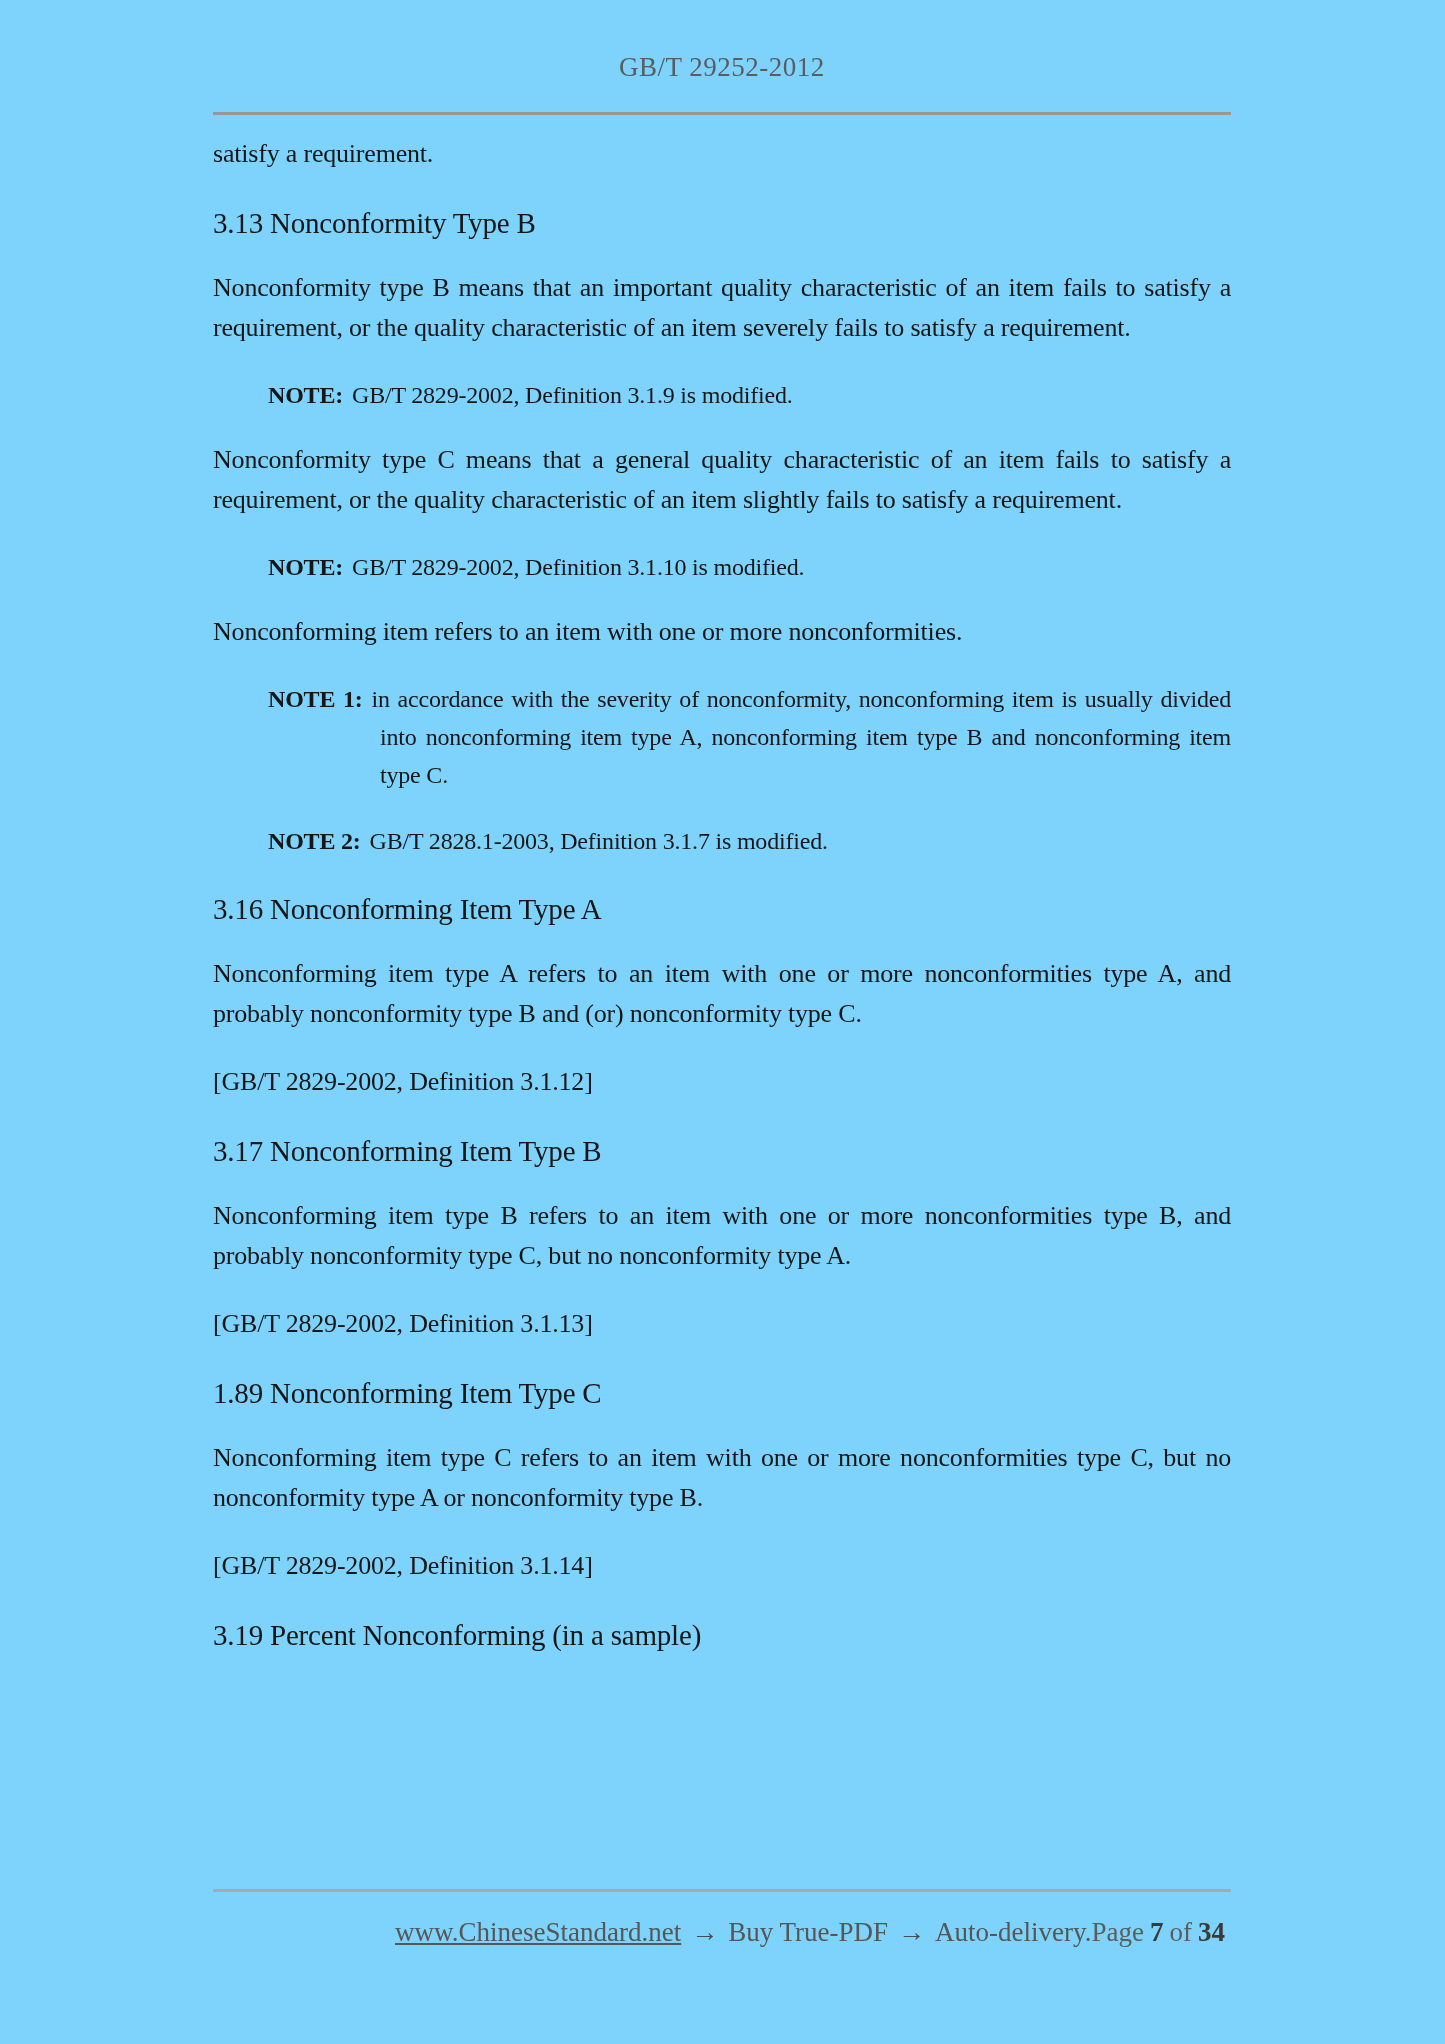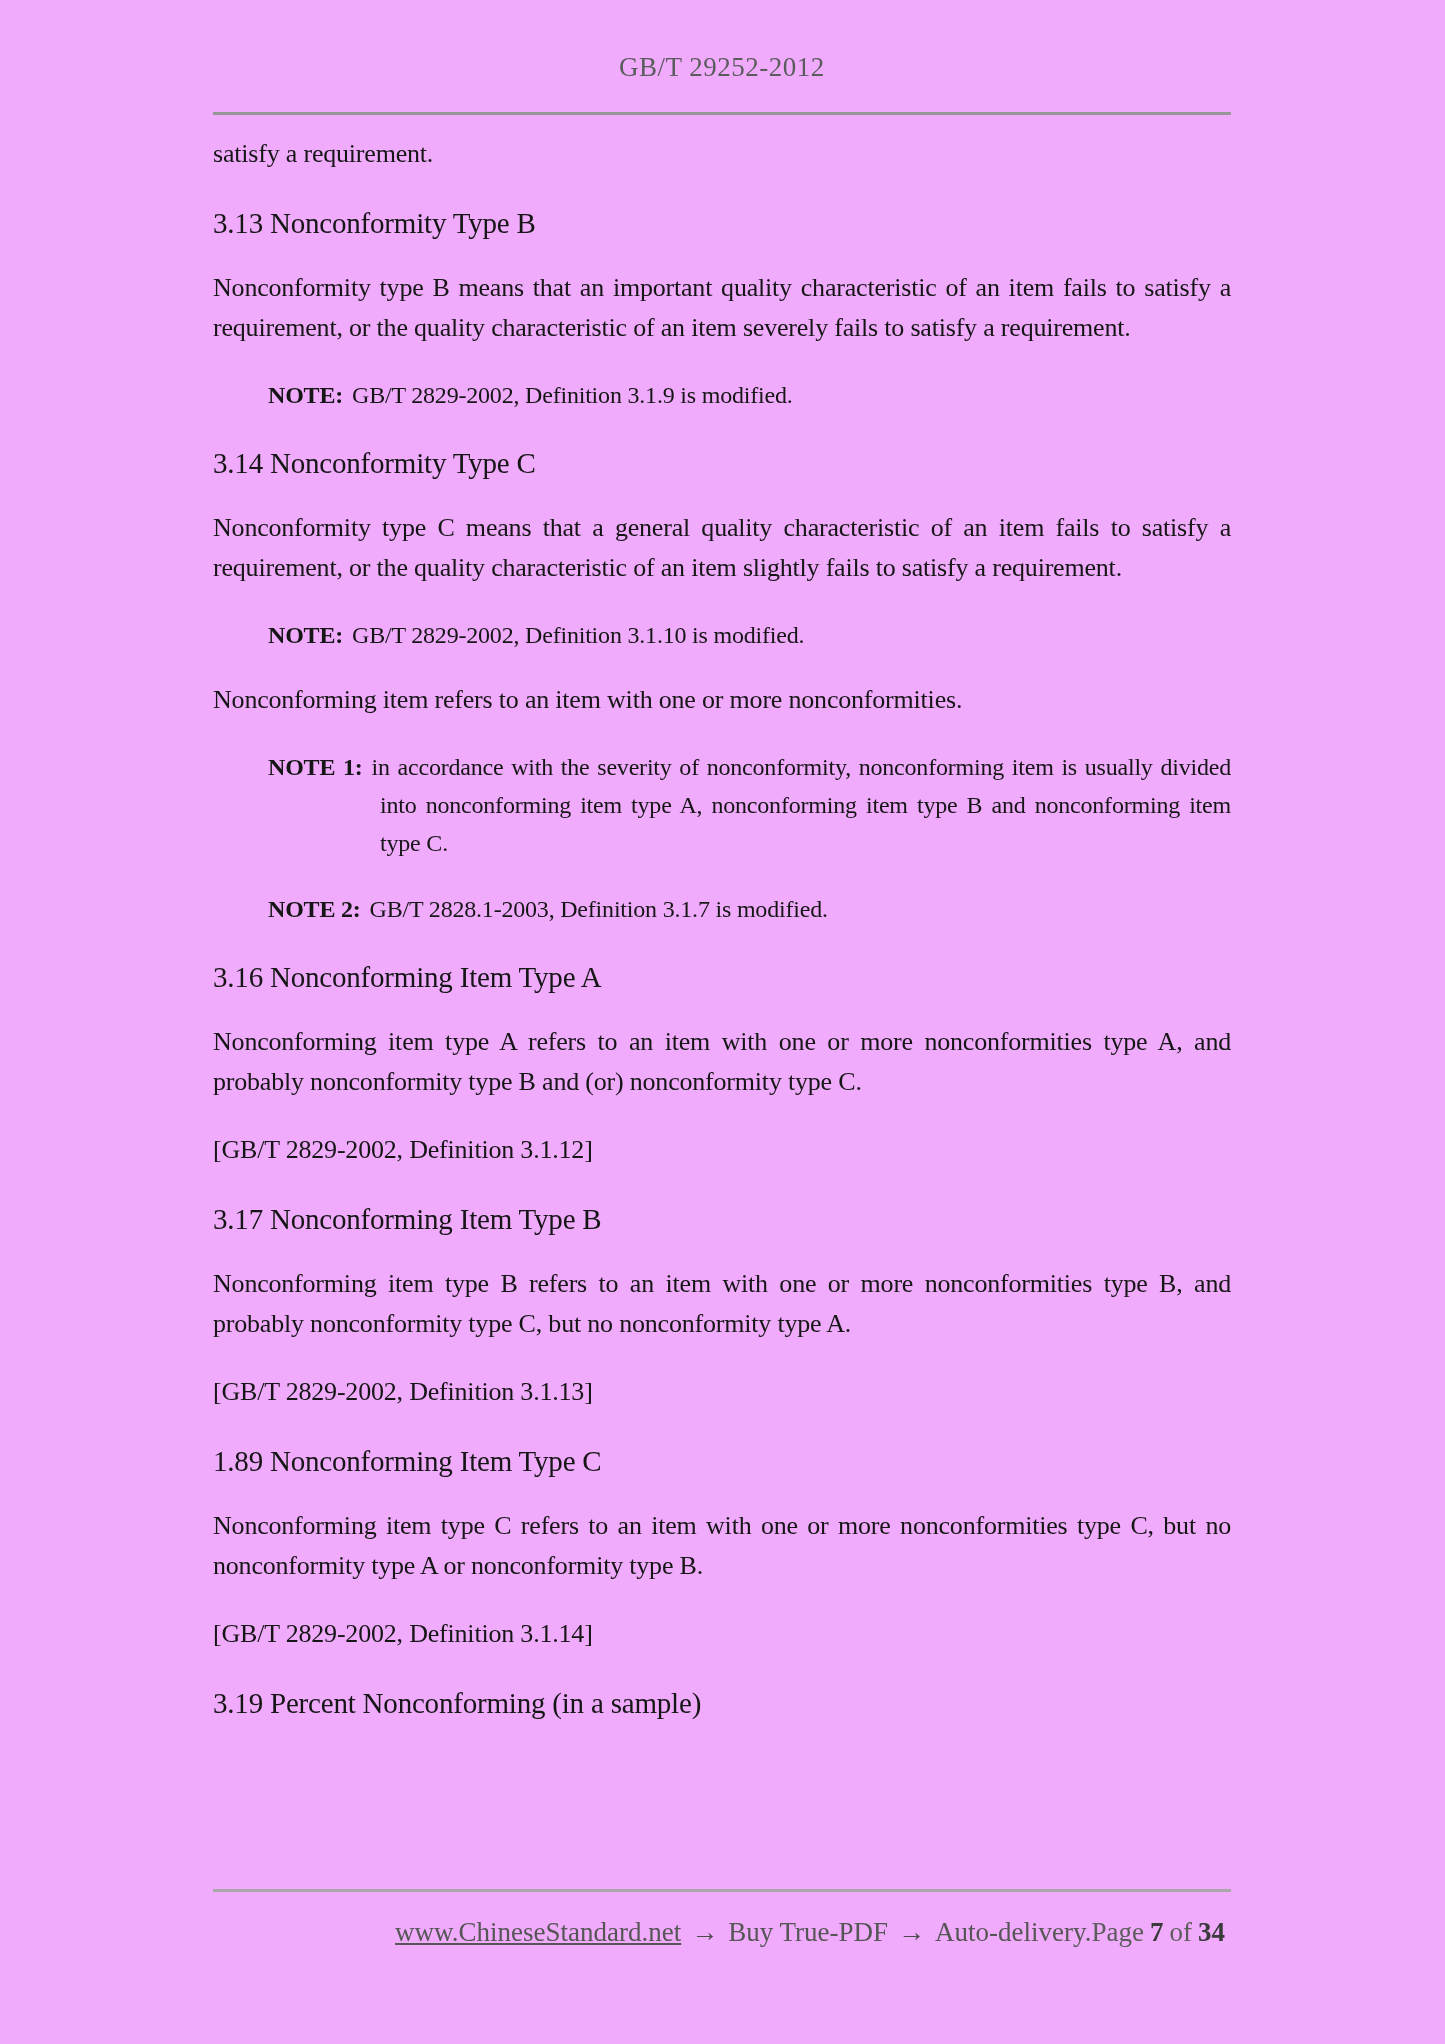--- a/index.html
+++ b/index.html
@@ -11,7 +11,7 @@
     position: relative;
     width: 1445px;
     height: 2044px;
-    background: #f0abfc;
+    background: #7dd3fc;
     font-family: "Liberation Serif", "DejaVu Serif", serif;
     color: #161616;
     overflow: hidden;

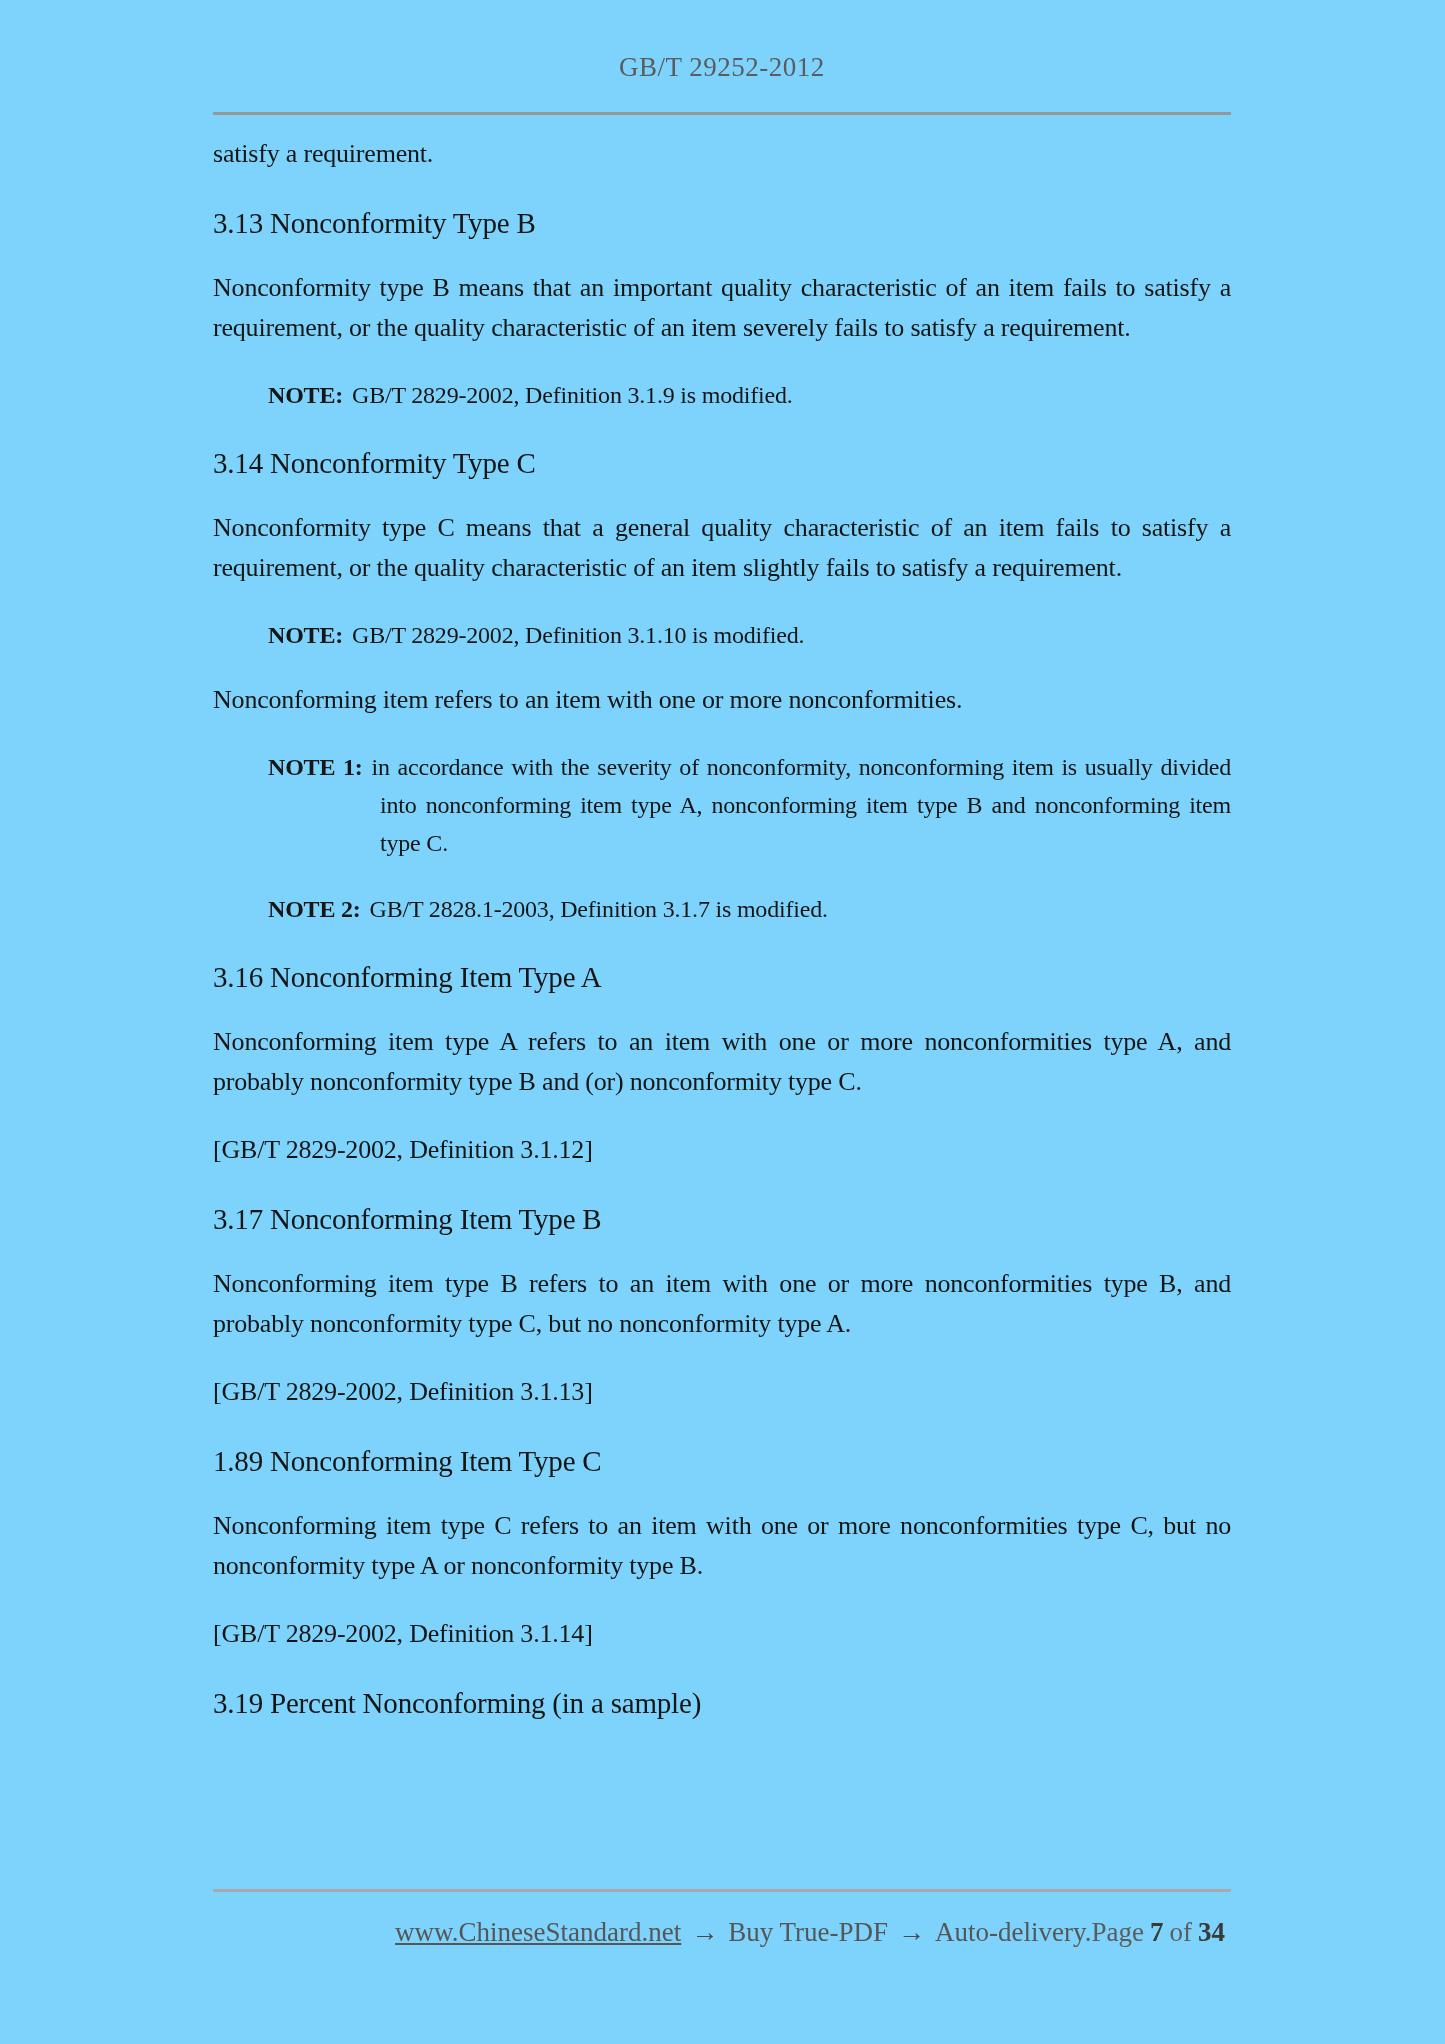--- a/index.html
+++ b/index.html
@@ -127,7 +127,6 @@
     <p class="para">Nonconformity type B means that an important quality characteristic of an item fails to satisfy a requirement, or the quality characteristic of an item severely fails to satisfy a requirement.</p>
     <p class="note"><span class="note-label">NOTE:</span><span>GB/T 2829-2002, Definition 3.1.9 is modified.</span></p>
 
-    <h2 class="heading">3.14 Nonconformity Type C</h2>
     <p class="para">Nonconformity type C means that a general quality characteristic of an item fails to satisfy a requirement, or the quality characteristic of an item slightly fails to satisfy a requirement.</p>
     <p class="note"><span class="note-label">NOTE:</span><span>GB/T 2829-2002, Definition 3.1.10 is modified.</span></p>
 

